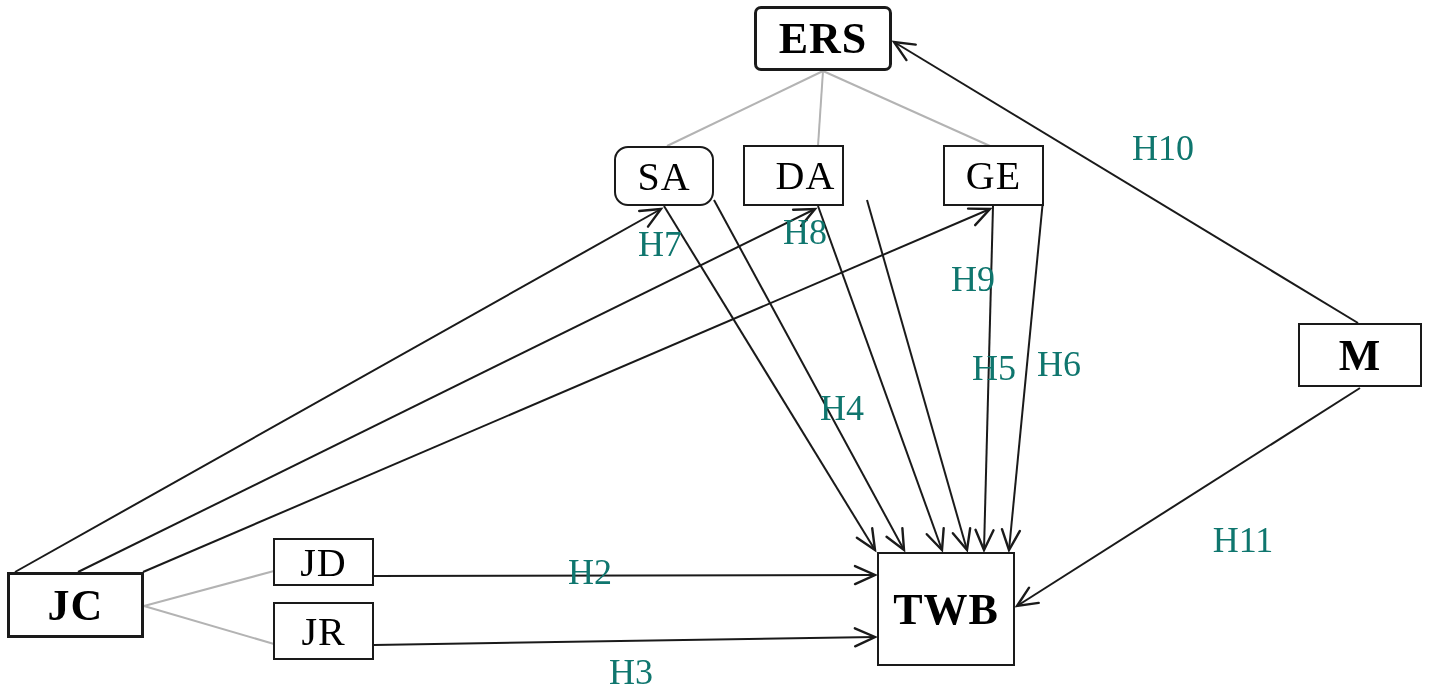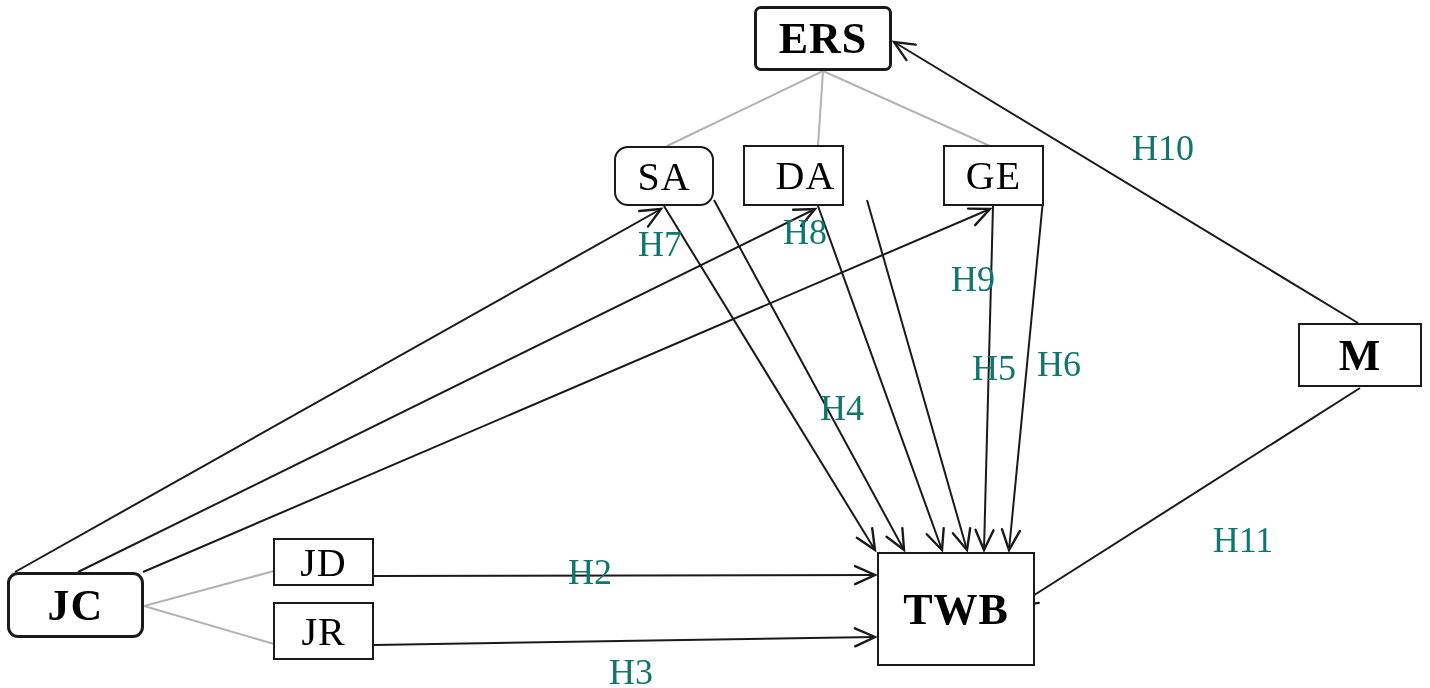--- a/index.html
+++ b/index.html
@@ -67,7 +67,7 @@
       <div class="node" style="left: 743px; top: 145px; width: 101px; height: 61px; border-width: 2px; padding-left: 24px;">DA</div>
       <div class="node" style="left: 943px; top: 145px; width: 101px; height: 61px; border-width: 2px;">GE</div>
       <div class="node bold" style="left: 1298px; top: 323px; width: 124px; height: 64px; border-width: 2px;">M</div>
-      <div class="node bold" style="left: 7px; top: 572px; width: 137px; height: 66px; border-width: 3px; border-radius: 11px;">JC</div>
+      <div class="node bold" style="left: 7px; top: 572px; width: 137px; height: 66px; border-width: 3px;">JC</div>
       <div class="node" style="left: 273px; top: 538px; width: 101px; height: 48px; border-width: 2px;">JD</div>
       <div class="node" style="left: 273px; top: 602px; width: 101px; height: 58px; border-width: 2px;">JR</div>
       <div class="node bold" style="left: 877px; top: 552px; width: 158px; height: 114px; border-width: 2px;">TWB</div>

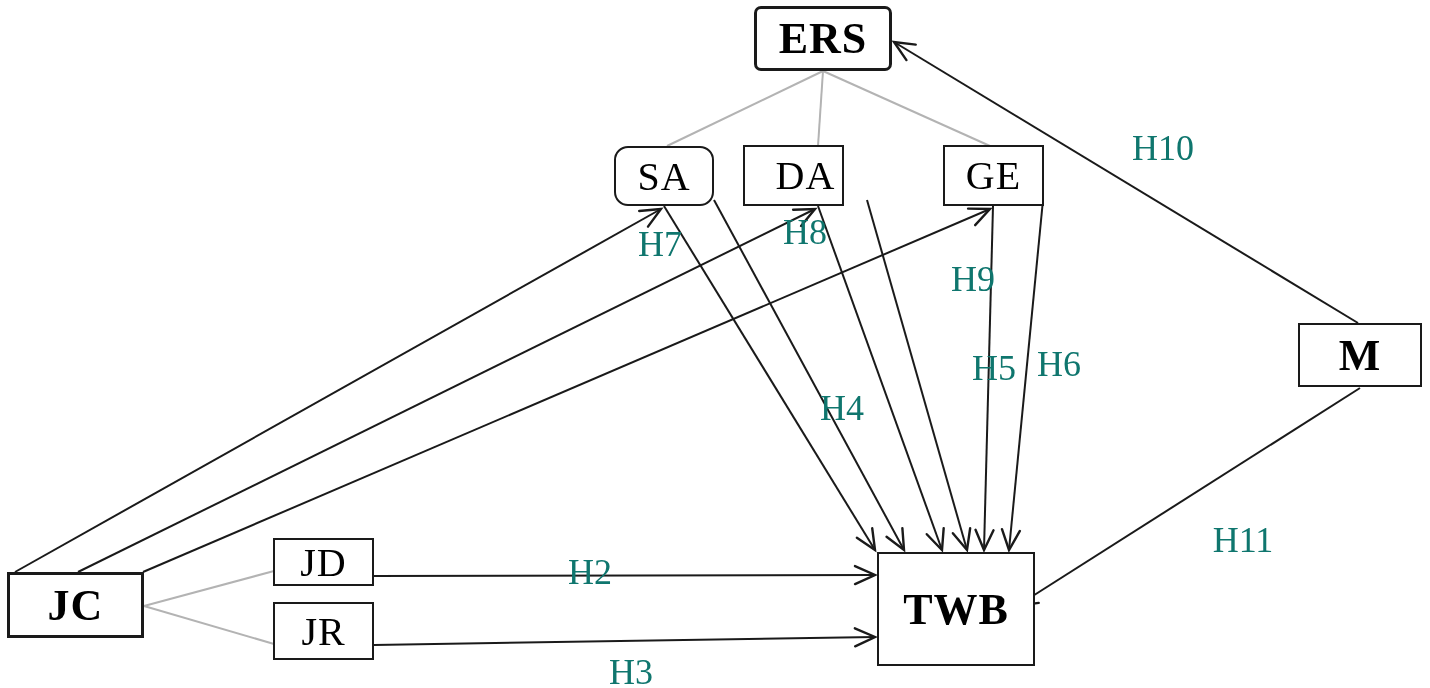--- a/index.html
+++ b/index.html
@@ -70,7 +70,7 @@
       <div class="node bold" style="left: 7px; top: 572px; width: 137px; height: 66px; border-width: 3px;">JC</div>
       <div class="node" style="left: 273px; top: 538px; width: 101px; height: 48px; border-width: 2px;">JD</div>
       <div class="node" style="left: 273px; top: 602px; width: 101px; height: 58px; border-width: 2px;">JR</div>
-      <div class="node bold" style="left: 877px; top: 552px; width: 158px; height: 114px; border-width: 2px;">TWB</div>
+      <div class="node bold" style="left: 877px; top: 552px; width: 138px; height: 114px; border-width: 2px;">TWB</div>
     </div>
   <div id="labels-layer">
       <div class="edge-label" style="left: 590px; top: 572px;">H2</div>

